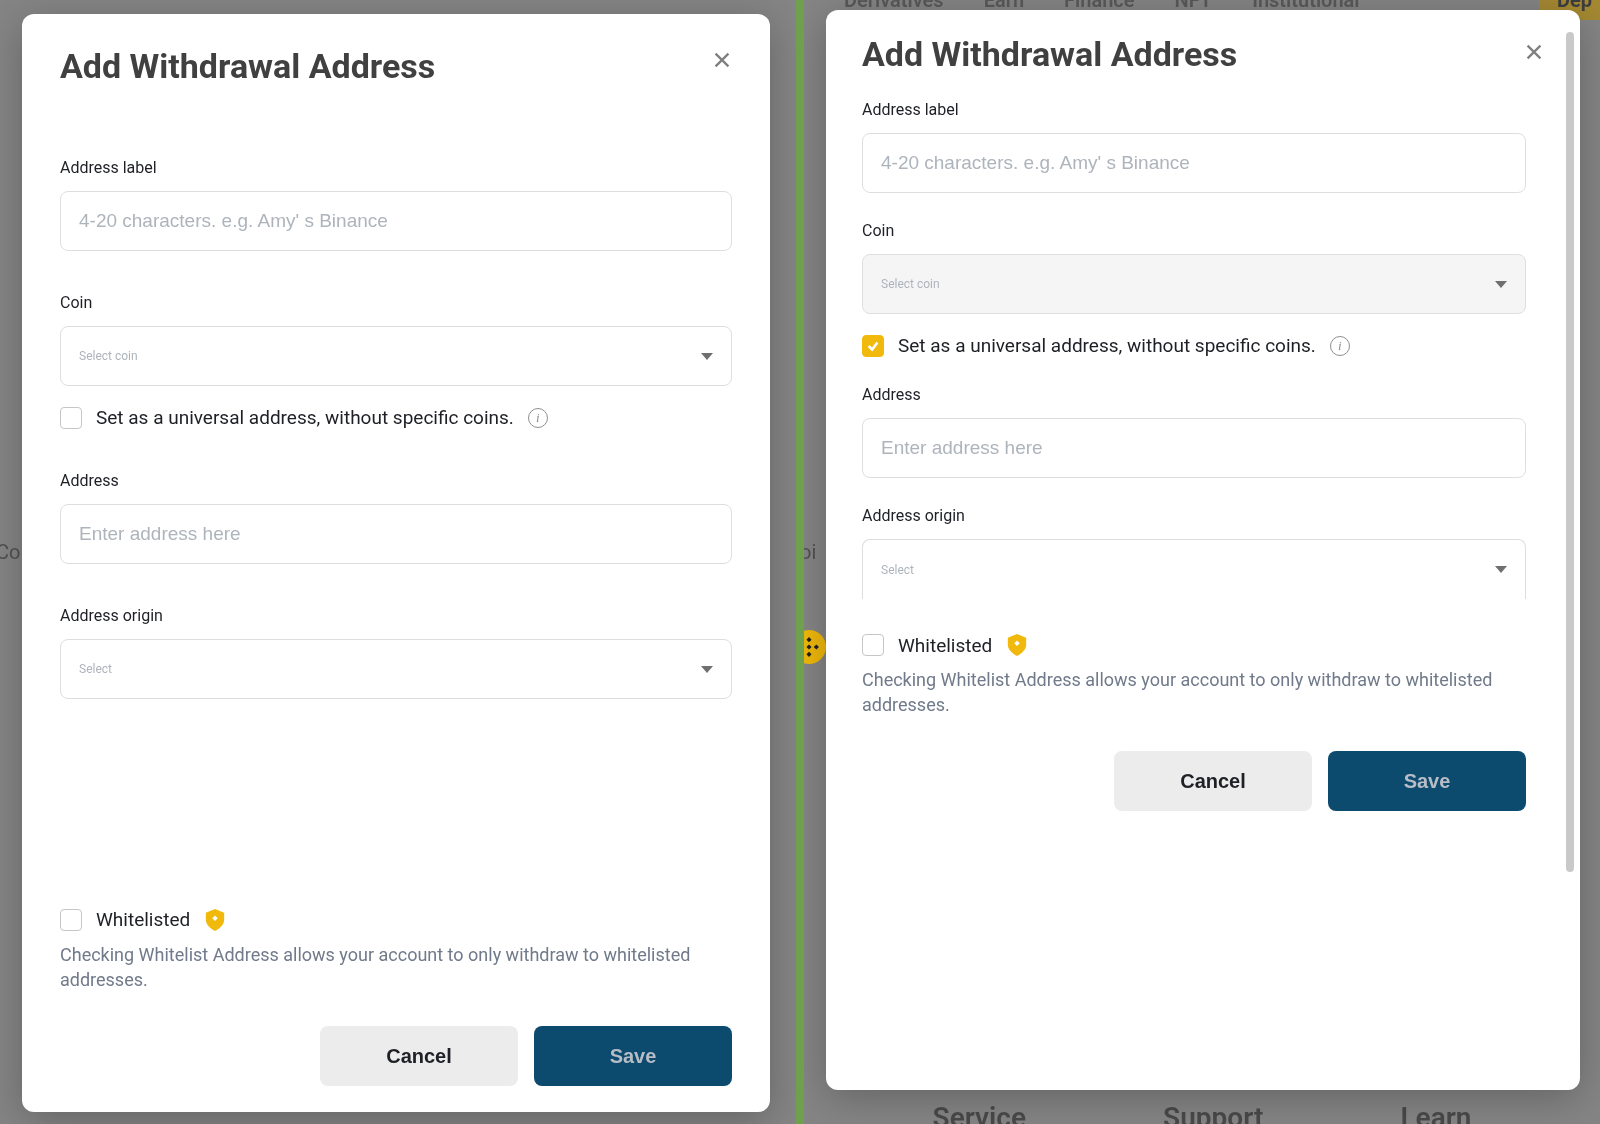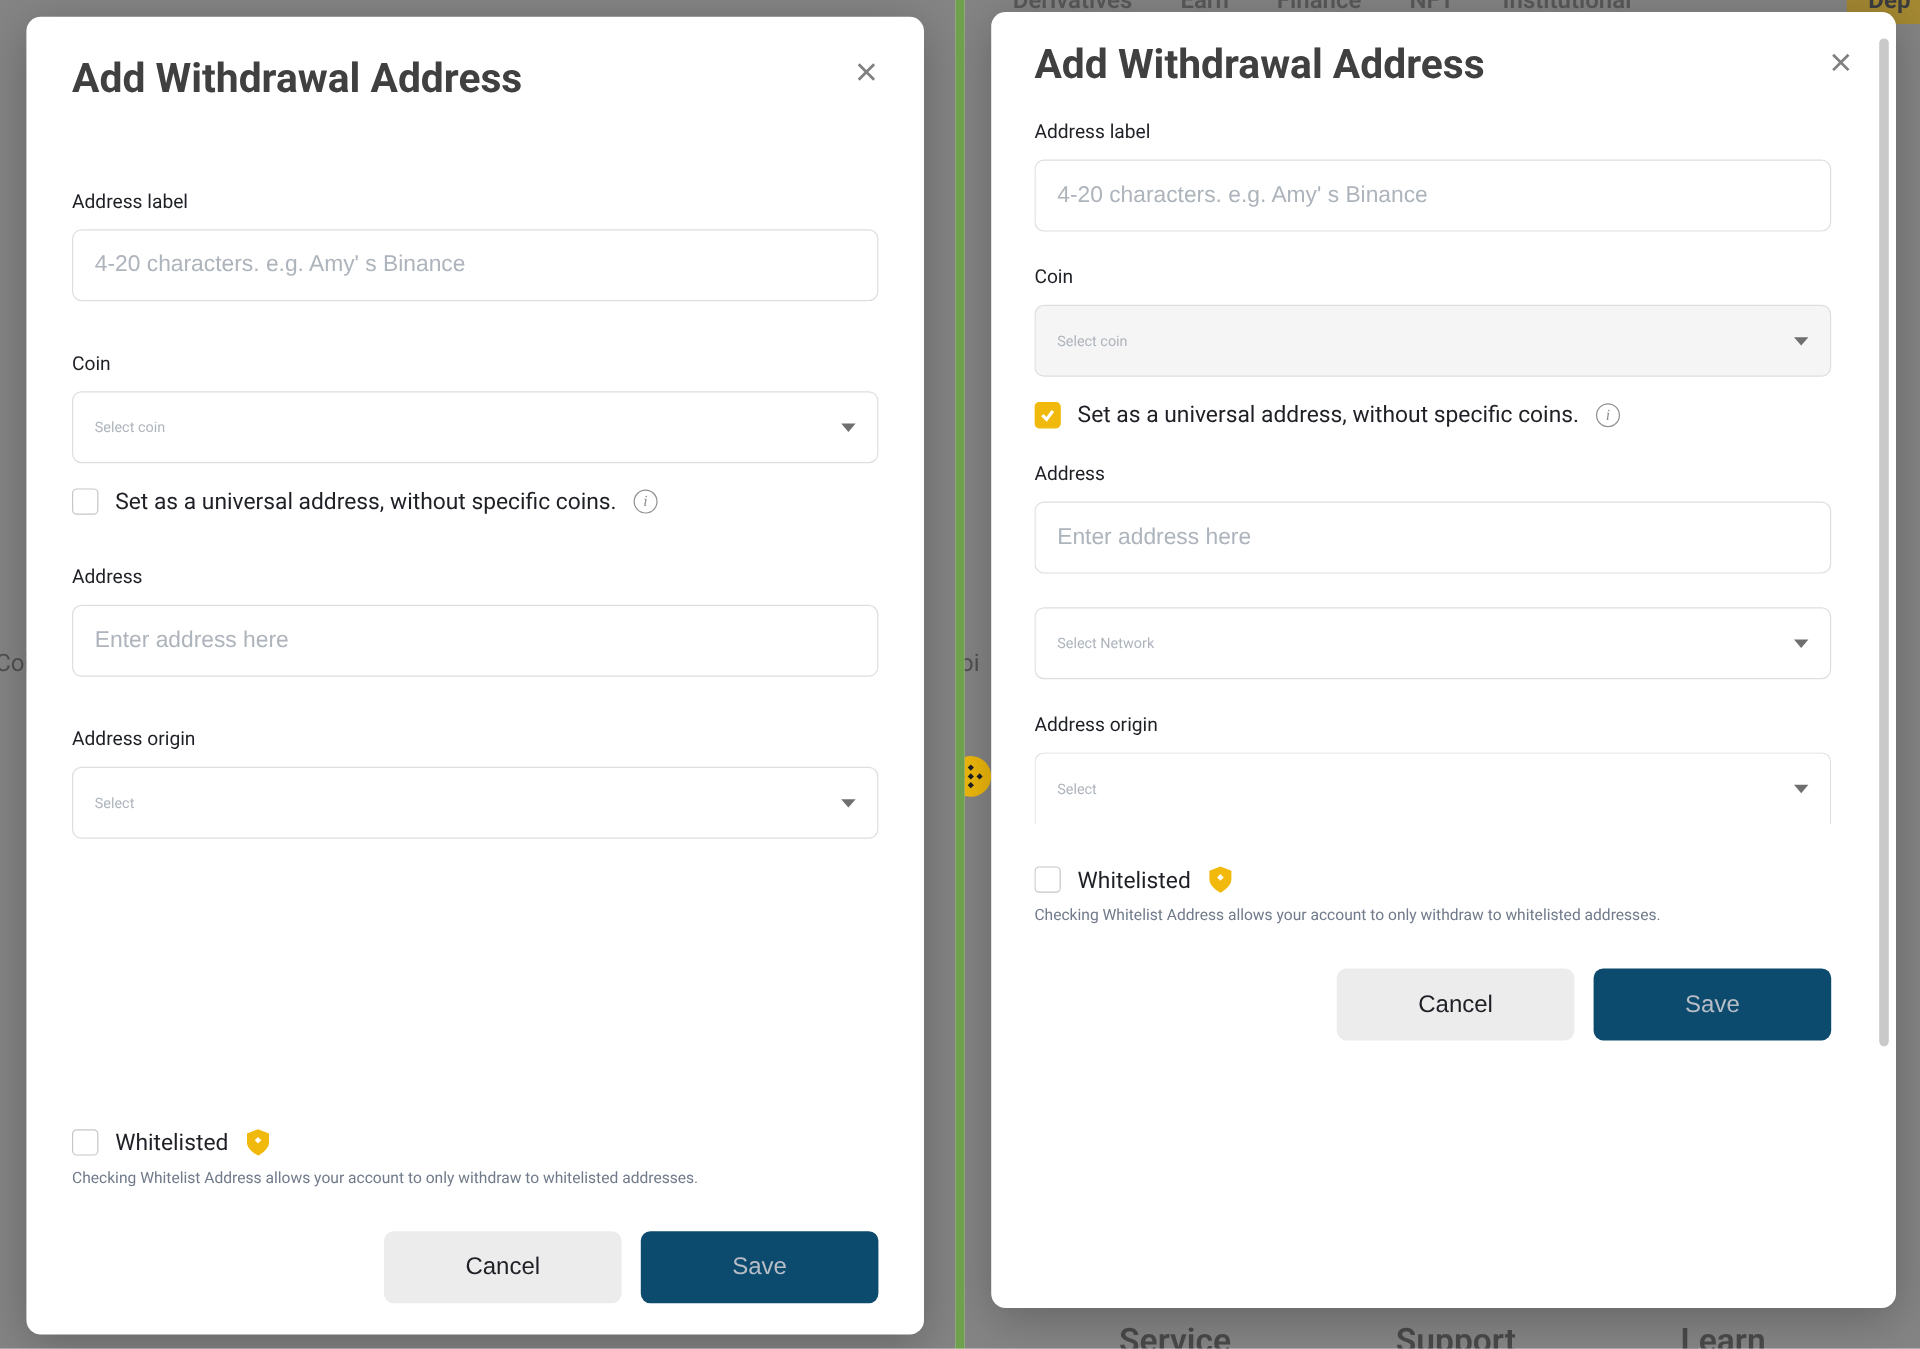--- a/index.html
+++ b/index.html
@@ -380,10 +380,6 @@
       </div>
 
       <div class="field-group">
-        <div class="select-input">
-          <span class="placeholder">Select Network</span>
-          <span class="caret"></span>
-        </div>
       </div>
 
       <div class="field-group">

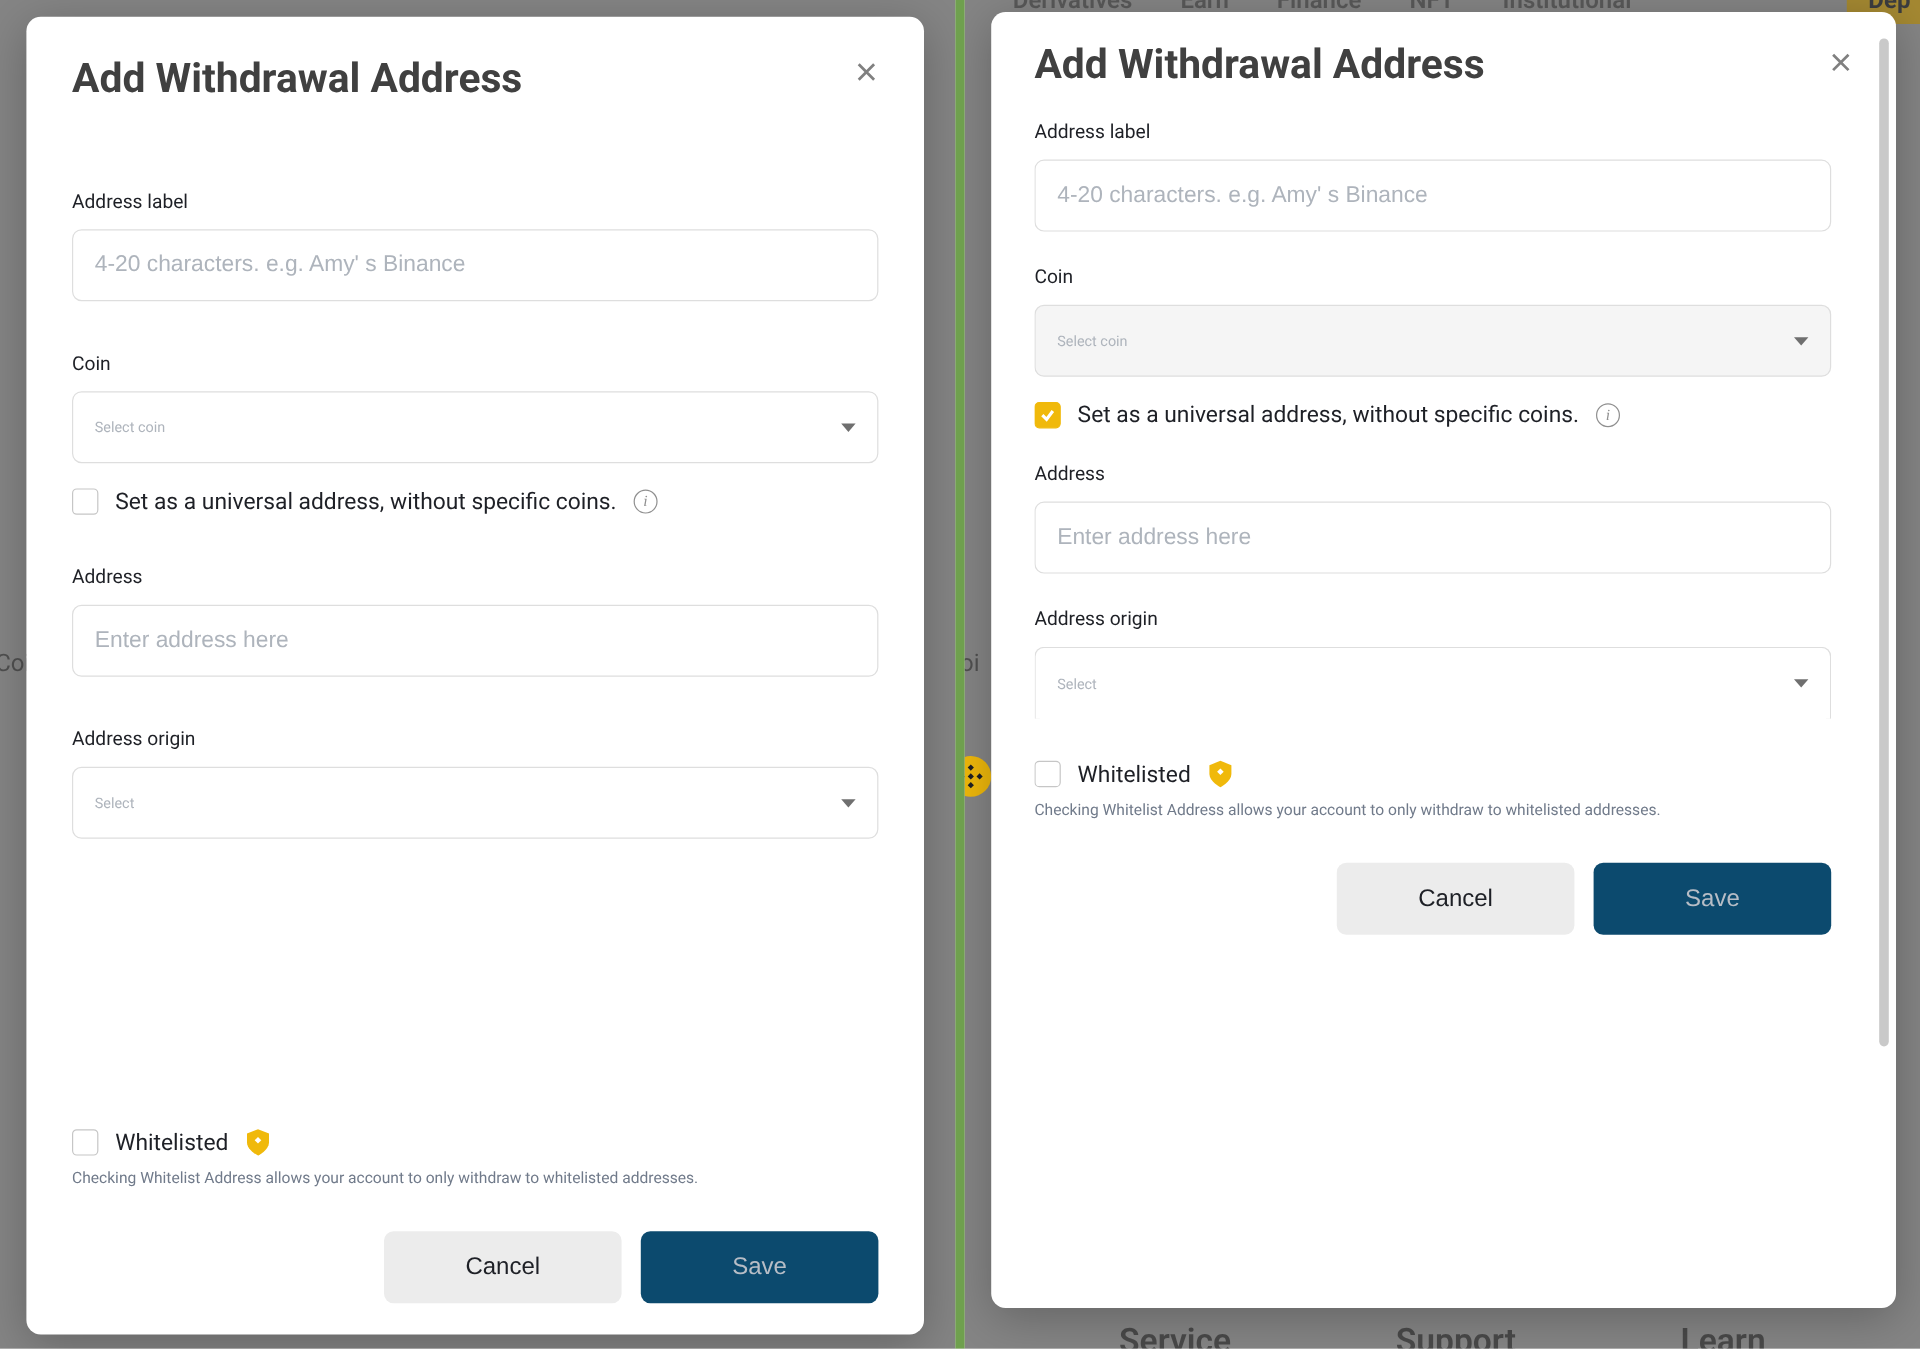--- a/index.html
+++ b/index.html
@@ -211,7 +211,7 @@
   }
   .whitelist-badge svg{width:100%;height:100%;}
   .helper-text {
-    font-size:13px;
+    font-size:18px;
     color:#707a8a;
     margin-top:10px;
     line-height:1.4;

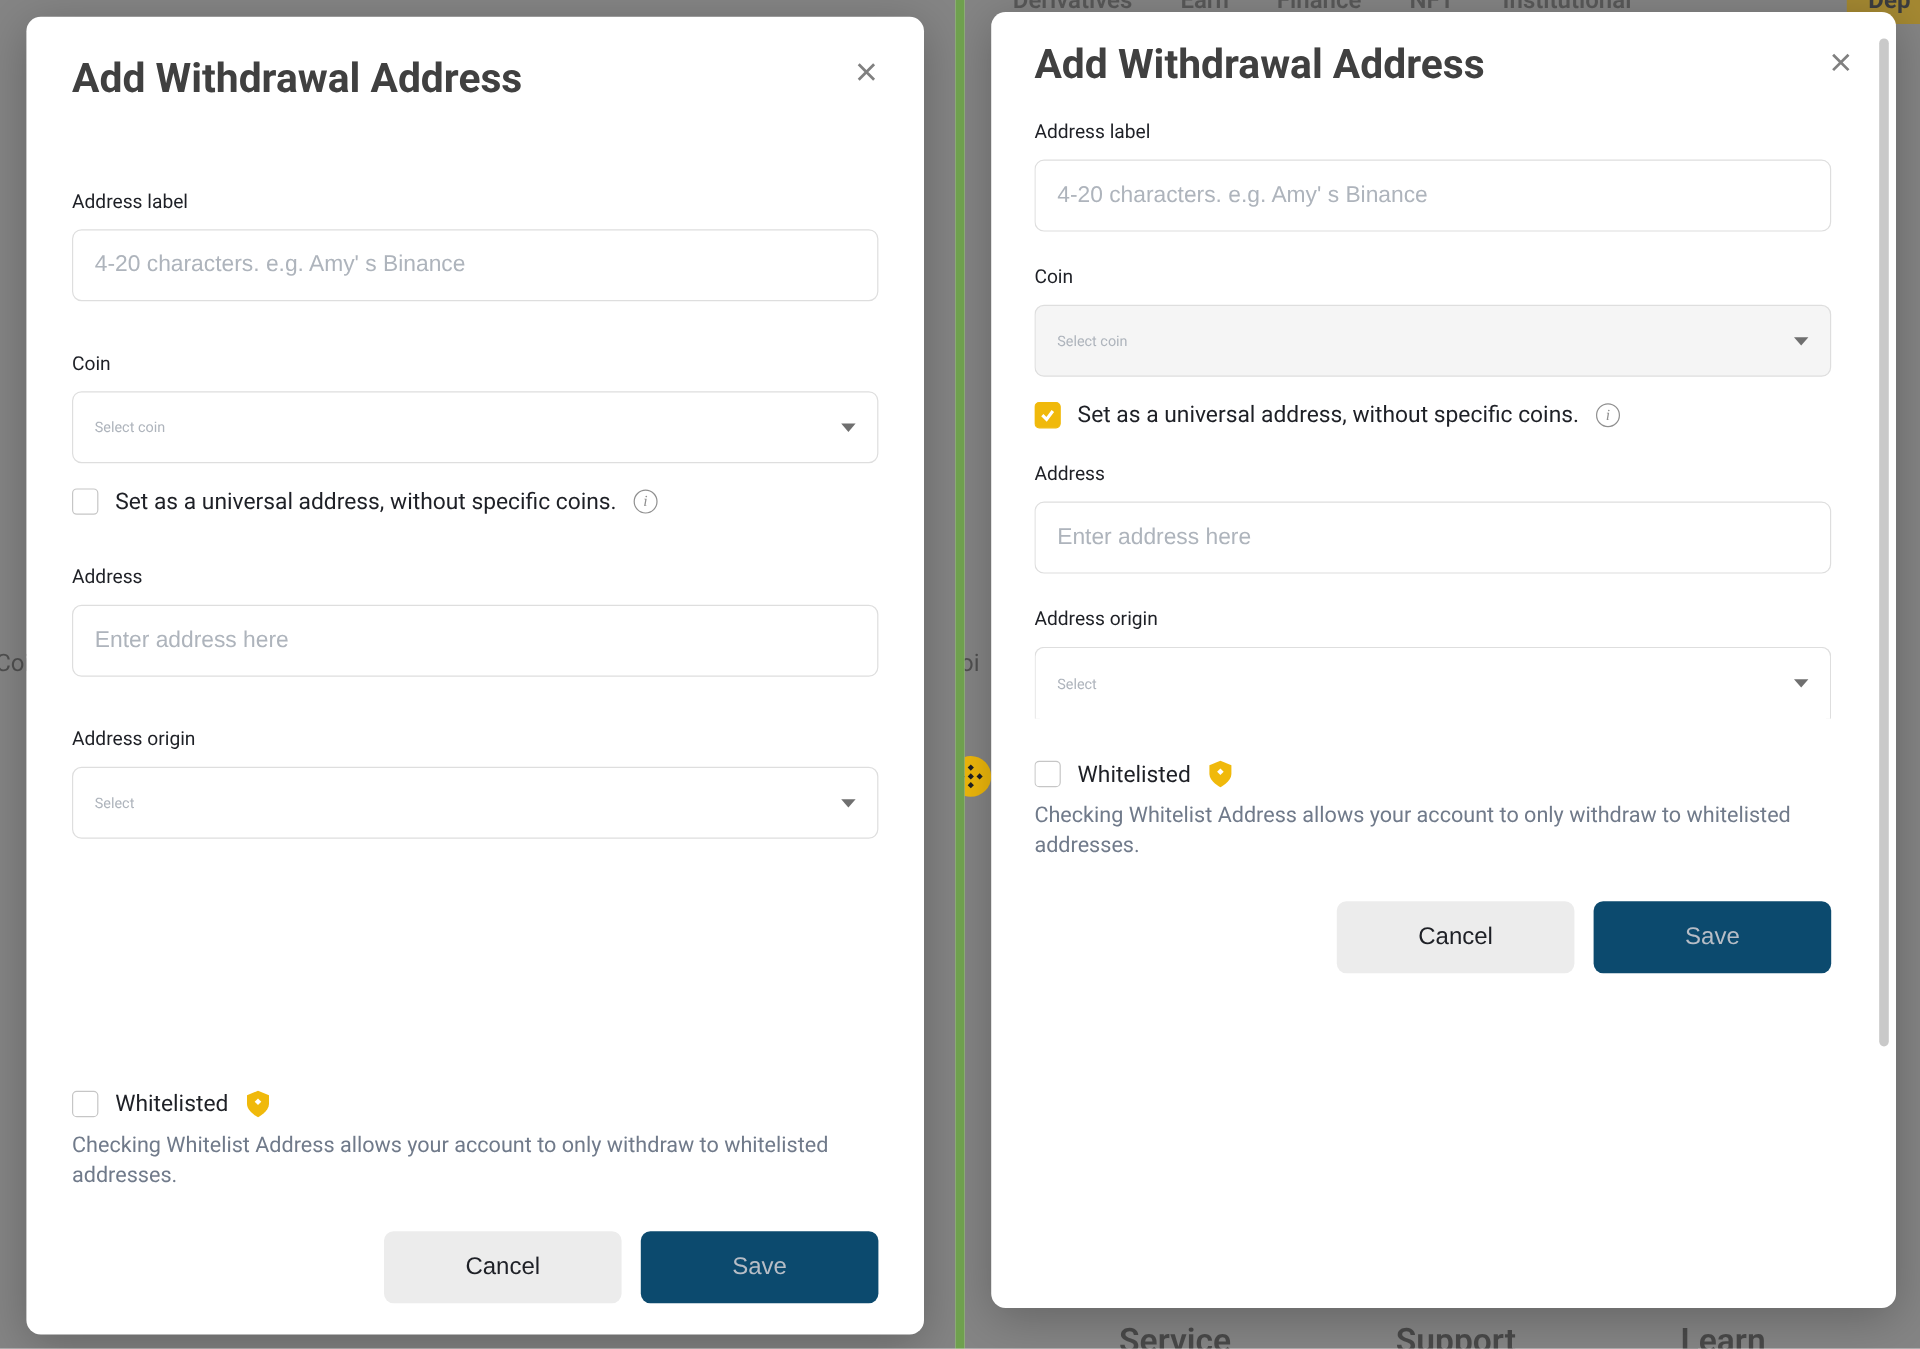--- a/index.html
+++ b/index.html
@@ -229,7 +229,7 @@
     border:none;
     border-radius:8px;
     font-size:20px;
-    font-weight:400;
+    font-weight:700;
     cursor:pointer;
   }
   .btn-cancel { background:#ececec; color:#1e2026; }

